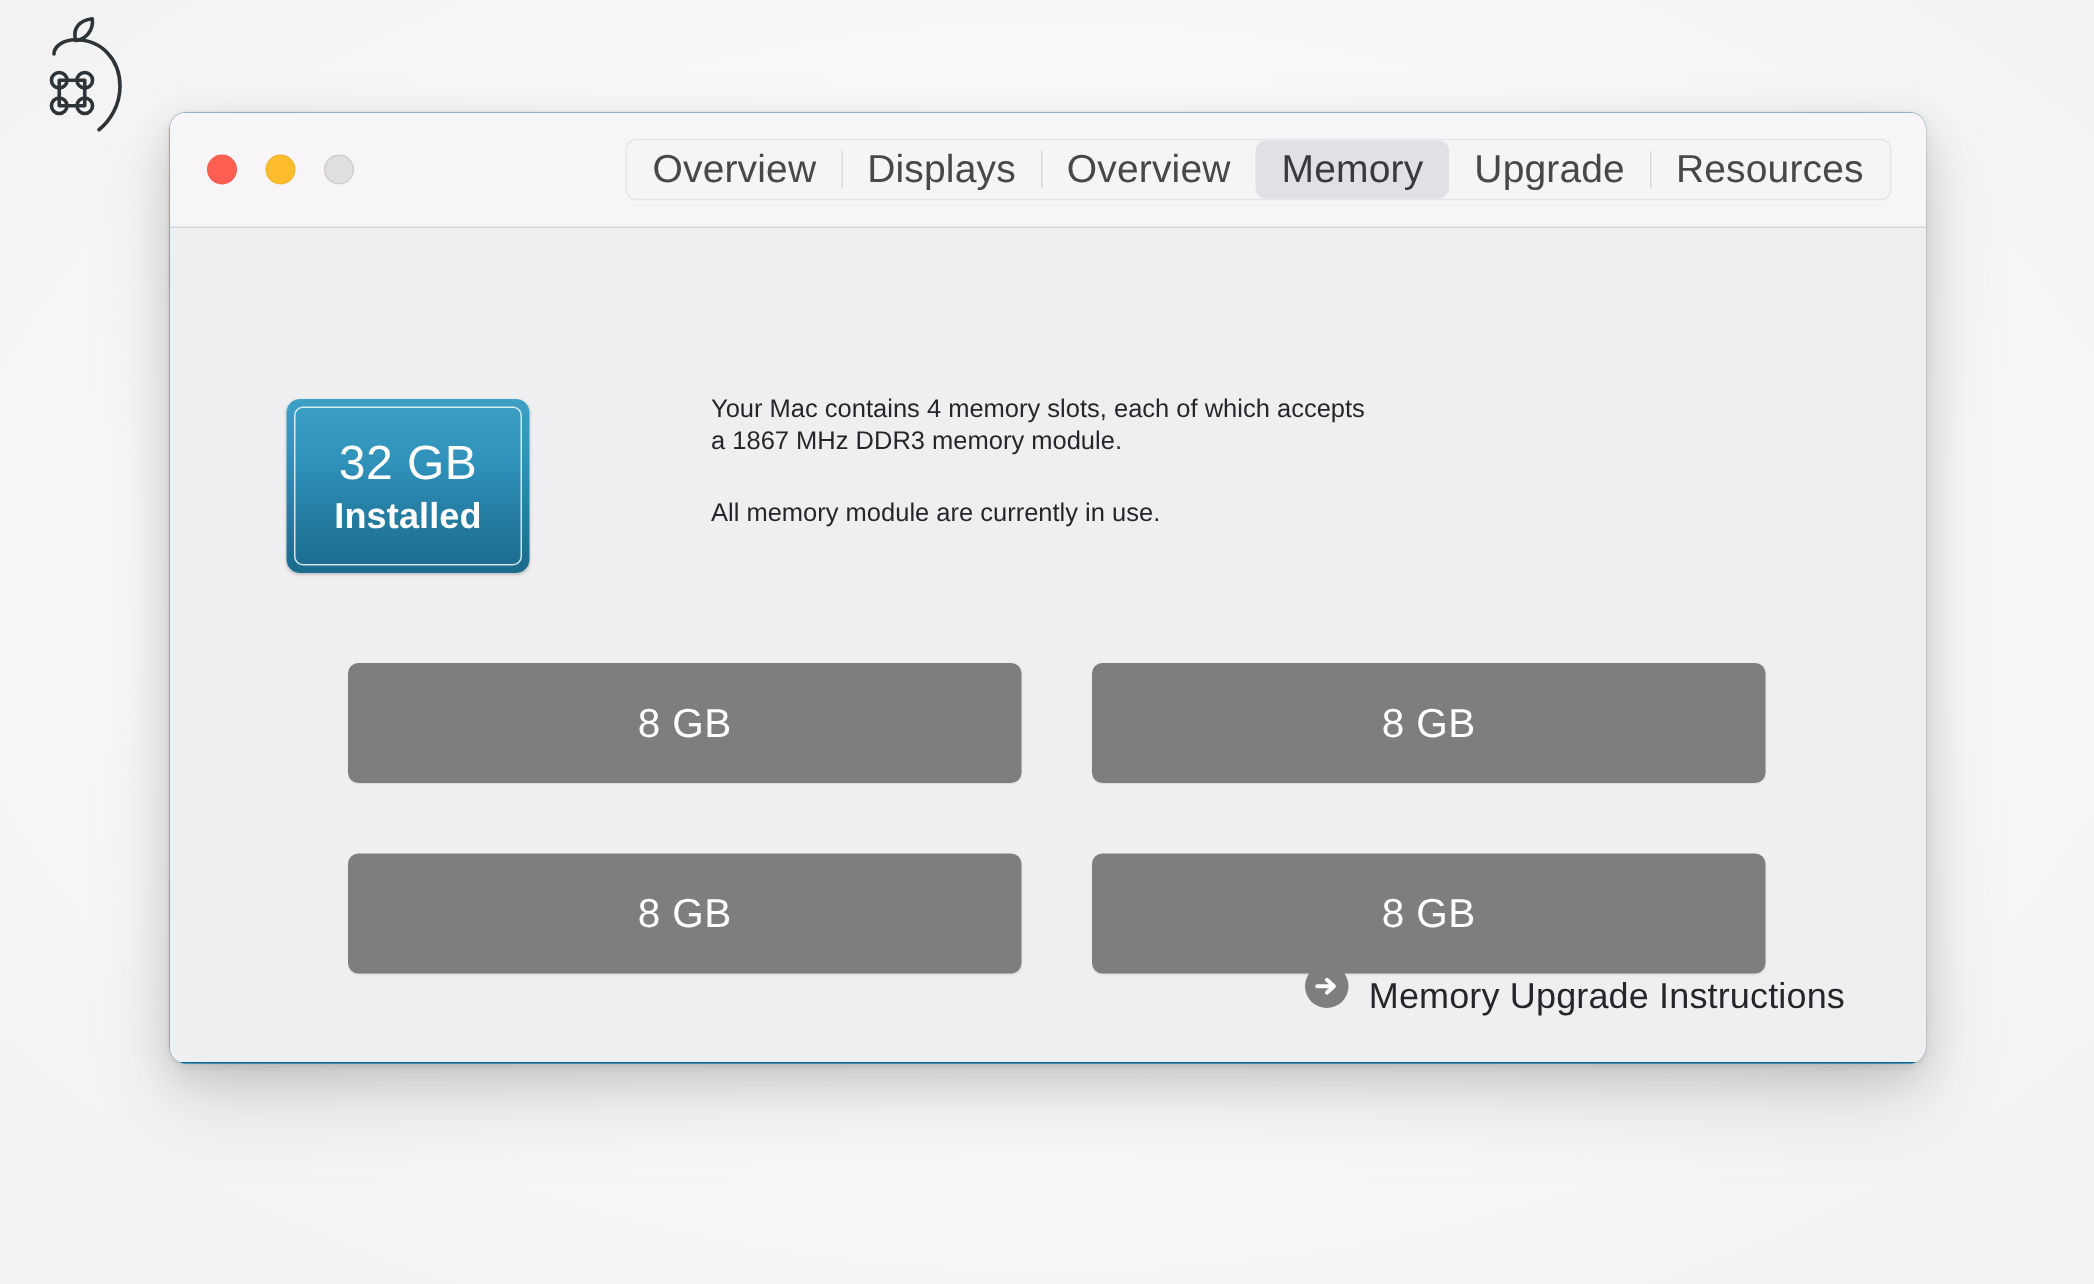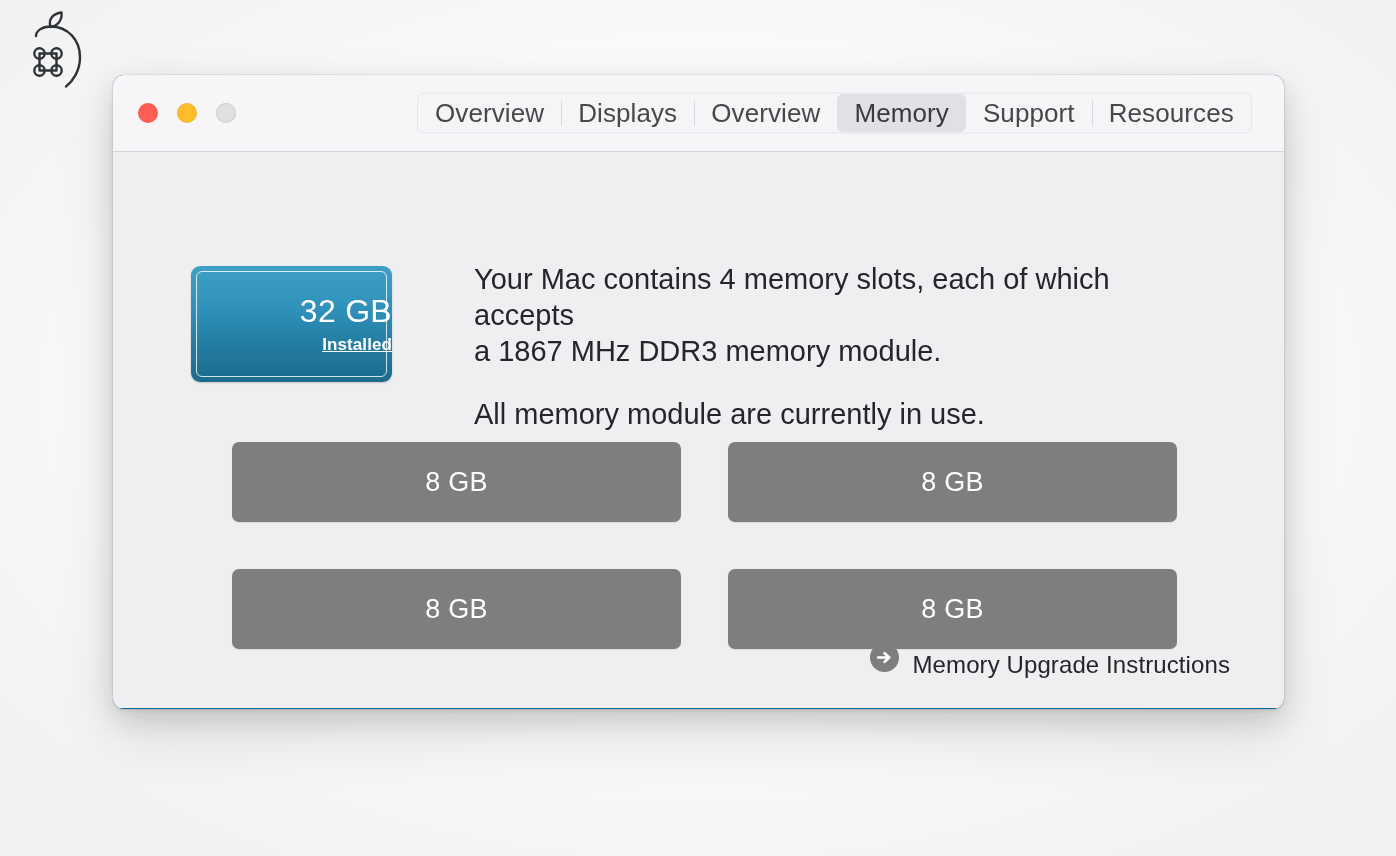--- a/index.html
+++ b/index.html
@@ -211,7 +211,7 @@
       <div class="tab">Displays</div>
       <div class="tab">Overview</div>
       <div class="tab selected">Memory</div>
-      <div class="tab">Support</div>
+      <div class="tab">Upgrade</div>
       <div class="tab">Resources</div>
     </div>
 

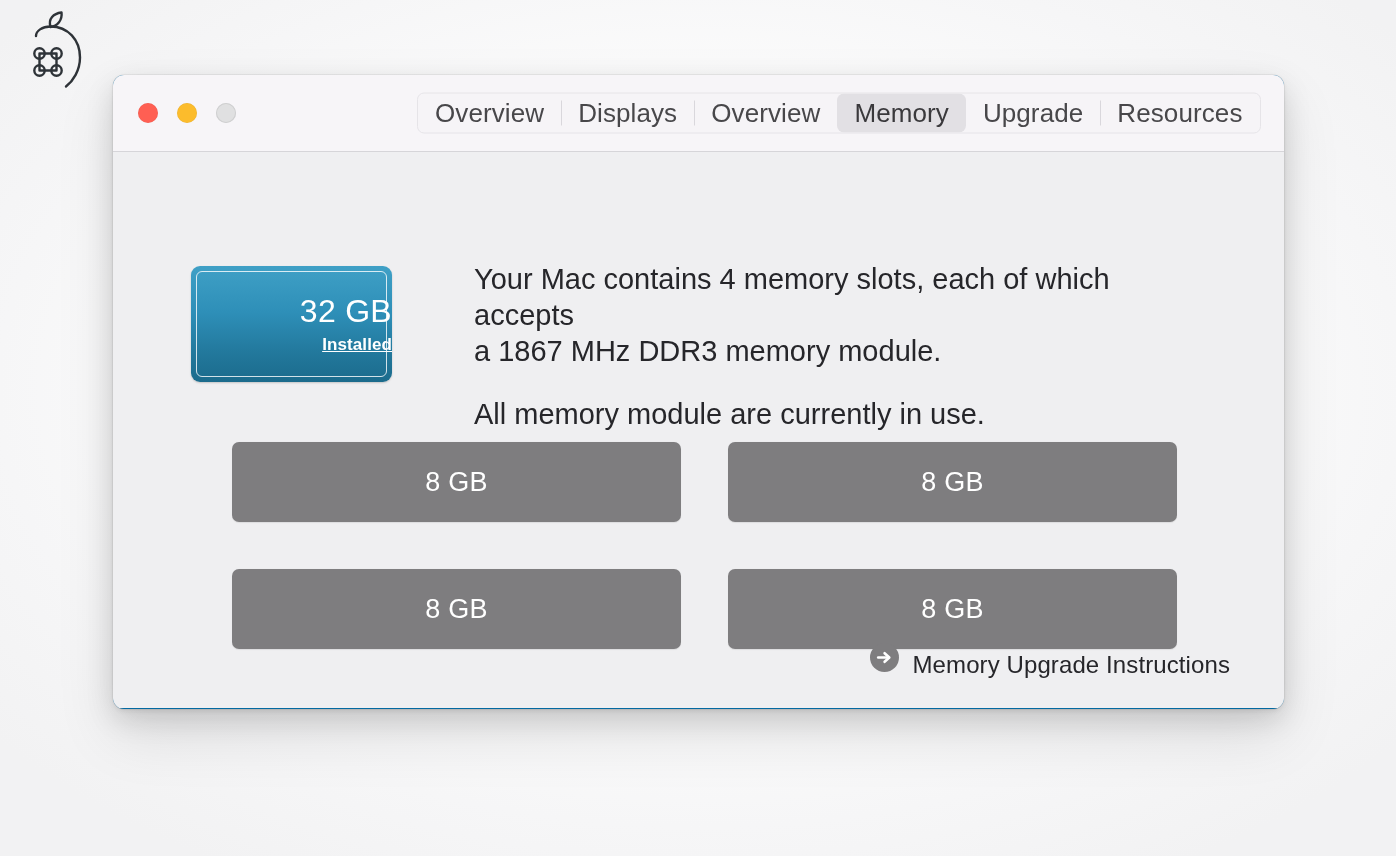--- a/index.html
+++ b/index.html
@@ -132,7 +132,7 @@
     position:absolute;
     left:361px; top:110px;
     width:650px;
-    font-size:29px;
+    font-size:17px;
     color:#26262a;
     line-height:1.24;
   }

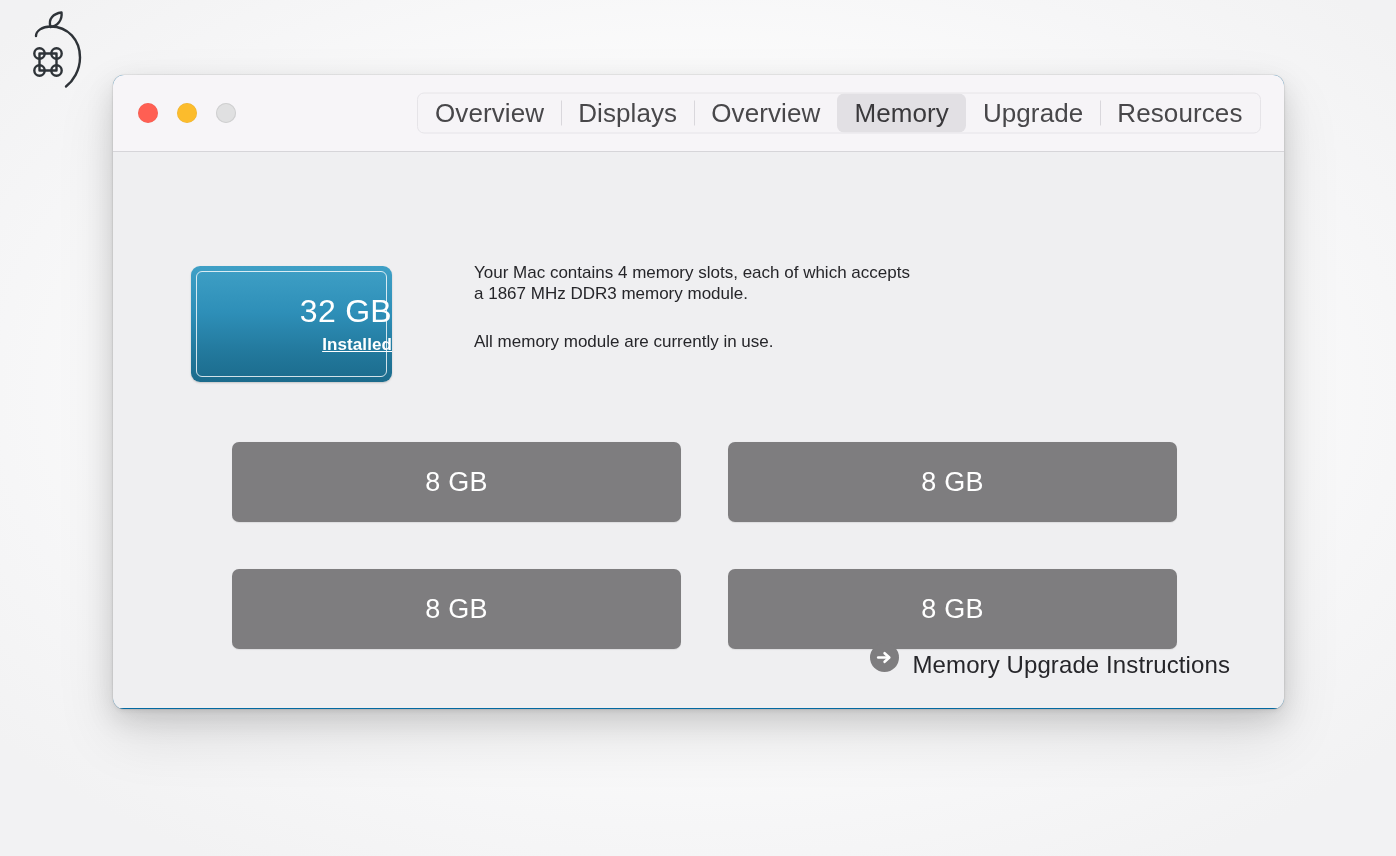--- a/index.html
+++ b/index.html
@@ -100,12 +100,12 @@
   #memory-badge {
     position:absolute;
     left:78px; top:114px;
-    width:201px; height:116px;
+    width:162px; height:116px;
     border-radius:9px;
     background:linear-gradient(180deg, #3fa0c6 0%, #2e8fb8 40%, #22789c 75%, #1b6b8c 100%);
     box-shadow:0 1px 2px rgba(0,0,0,0.18);
     display:flex; flex-direction:column;
-    align-items:flex-end; justify-content:center;
+    align-items:center; justify-content:center;
   }
   #memory-badge::after {
     content:"";

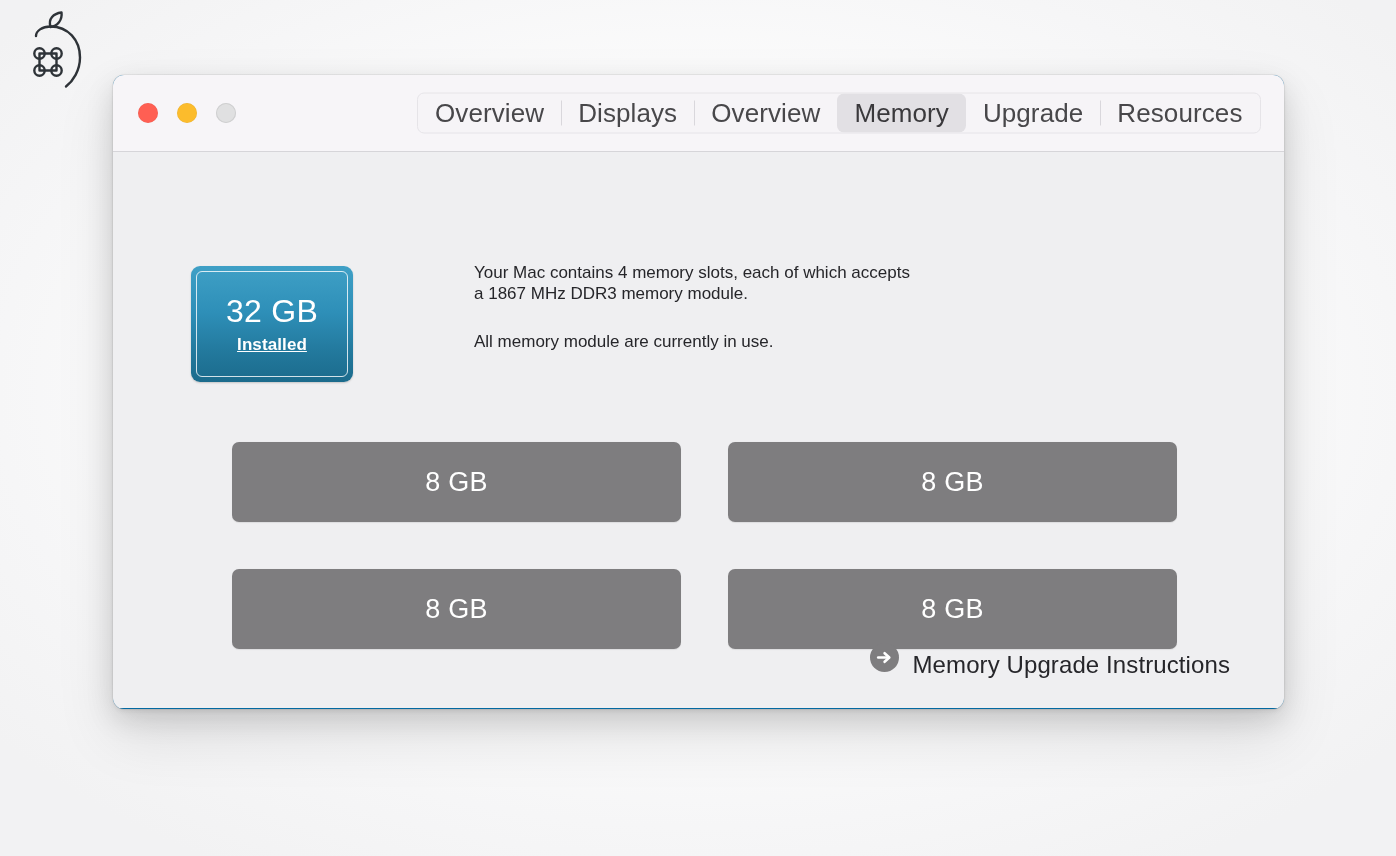--- a/index.html
+++ b/index.html
@@ -121,10 +121,9 @@
     margin-bottom:9px;
   }
   #badge-state {
-    font-size:17px; color:#ffffff;
+    font-size:24px; color:#ffffff;
     font-weight:700; letter-spacing:0.1px;
     line-height:1;
-    text-decoration:underline;
   }
 
   

